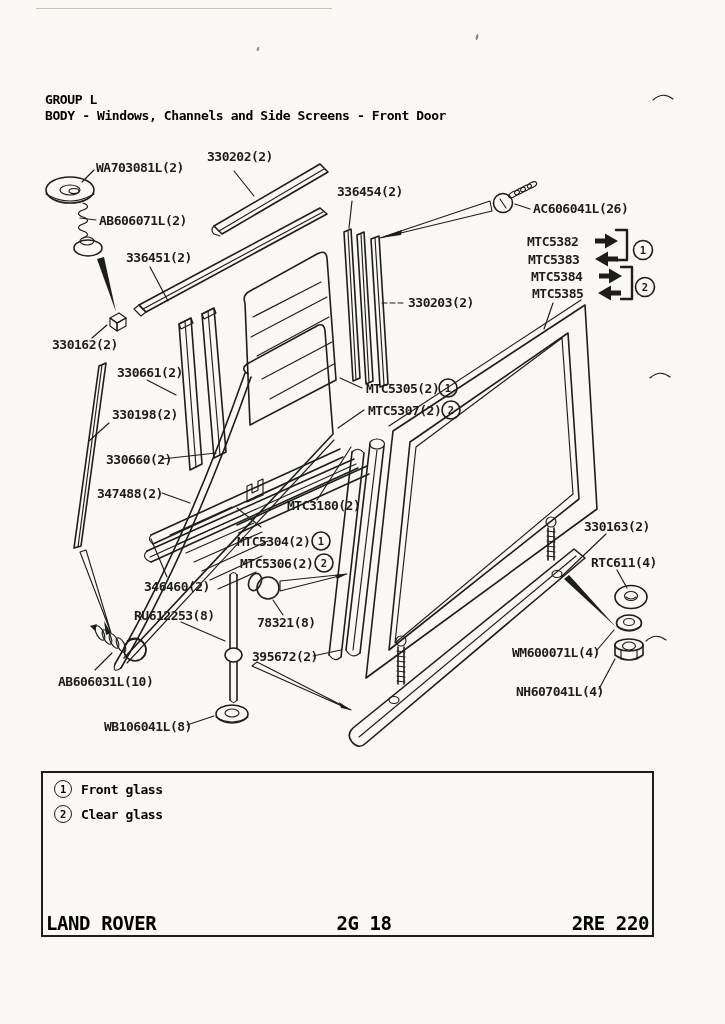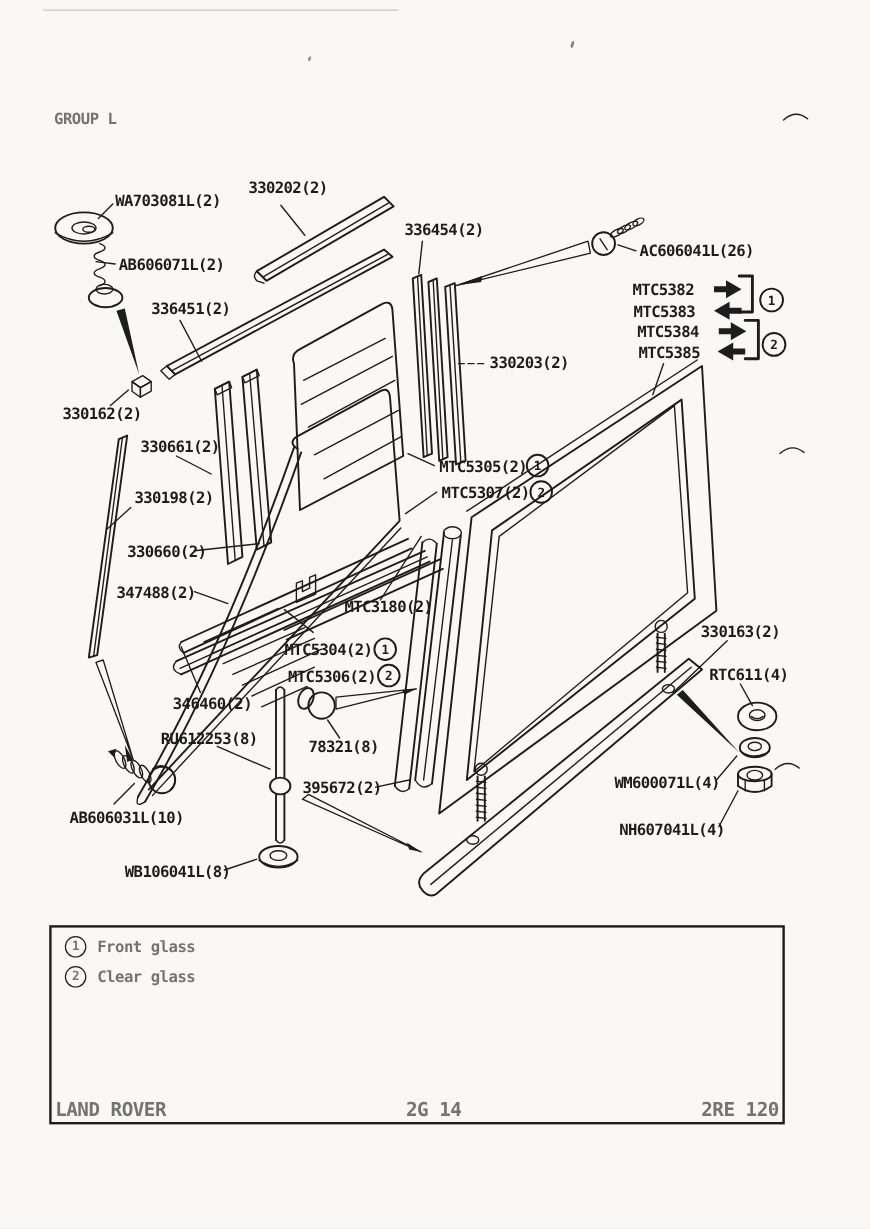--- a/index.html
+++ b/index.html
@@ -4,7 +4,7 @@
 <style>
   html,body{margin:0;padding:0;background:#e7e4de;}
   .page{position:relative;width:725px;height:1024px;margin:0 auto;background:#faf8f4;
-        font-family:"DejaVu Sans Mono",monospace;color:#737373;overflow:hidden;text-decoration:underline;}
+        font-family:"DejaVu Sans Mono",monospace;color:#000000;overflow:hidden;text-decoration:underline;}
   .scan-edge{position:absolute;left:36px;top:8px;width:296px;height:0;border-top:1px solid #c7c2b8;}
   .header{position:absolute;left:45px;top:92px;font-size:13px;font-weight:700;
           letter-spacing:-0.4px;line-height:16px;white-space:nowrap;}

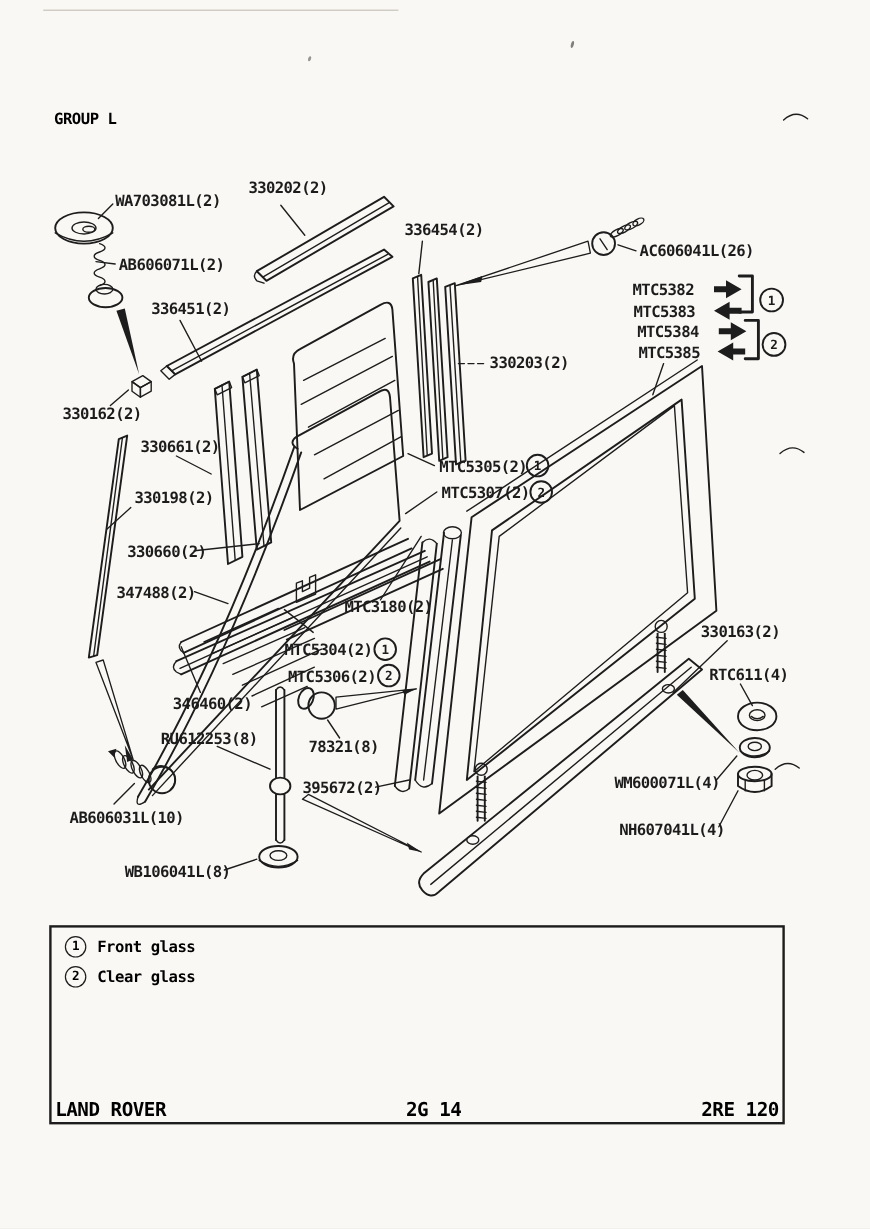--- a/index.html
+++ b/index.html
@@ -35,6 +35,7 @@
 
   <div class="header">
     <div>GROUP L</div>
+    <div>BODY - Windows, Channels and Side Screens - Front Door</div>
   </div>
 
   <svg class="diagram" width="725" height="770" viewBox="0 0 725 770">

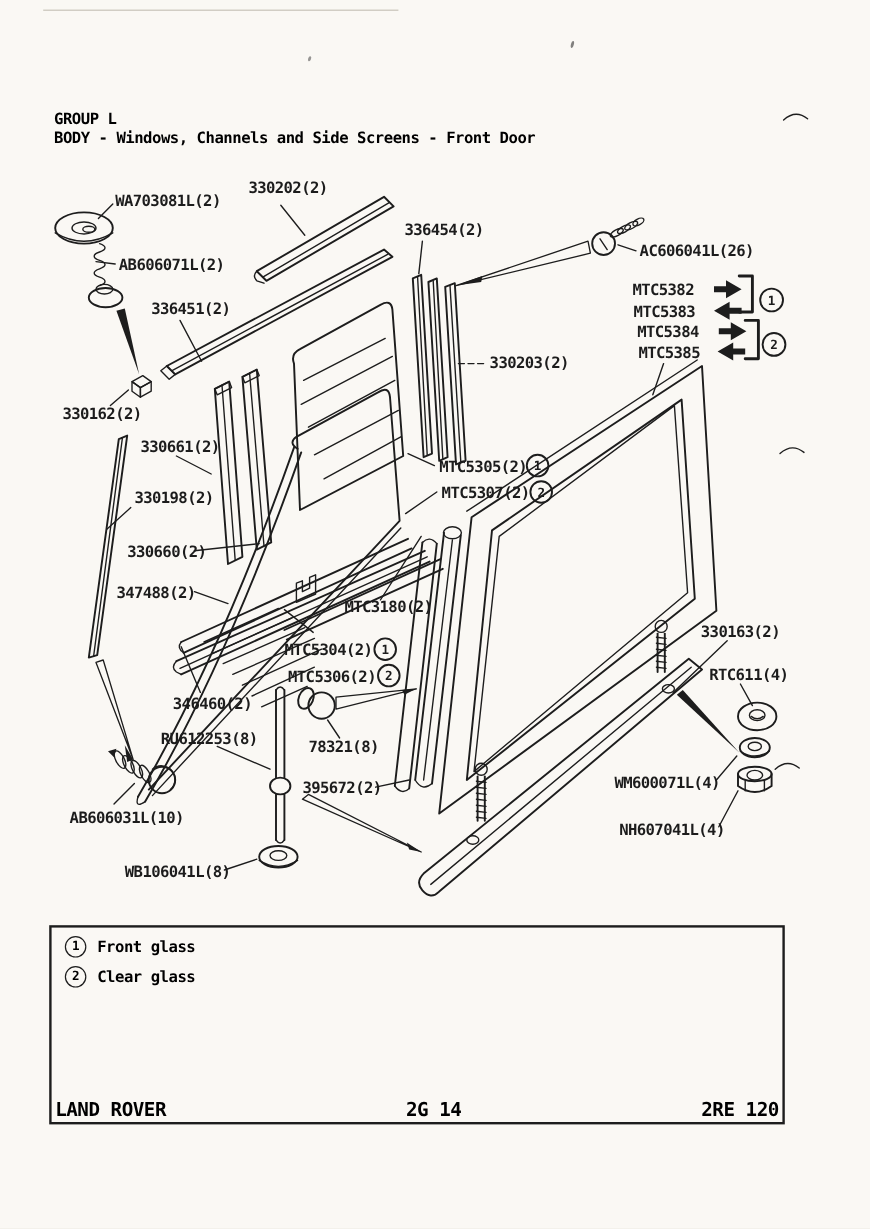--- a/index.html
+++ b/index.html
@@ -25,7 +25,7 @@
   .circ{width:16px;height:16px;min-width:16px;border:1.7px solid #1d1d1d;border-radius:50%;
         display:flex;align-items:center;justify-content:center;font-size:10.5px;font-weight:700;}
   .footer-row{position:absolute;left:0;right:0;bottom:1px;display:flex;justify-content:space-between;
-              padding:0 3px;font-size:16px;font-weight:700;letter-spacing:-0.4px;}
+              padding:0 3px;font-size:19px;font-weight:700;letter-spacing:-0.4px;}
 </style>
 </head>
 <body>

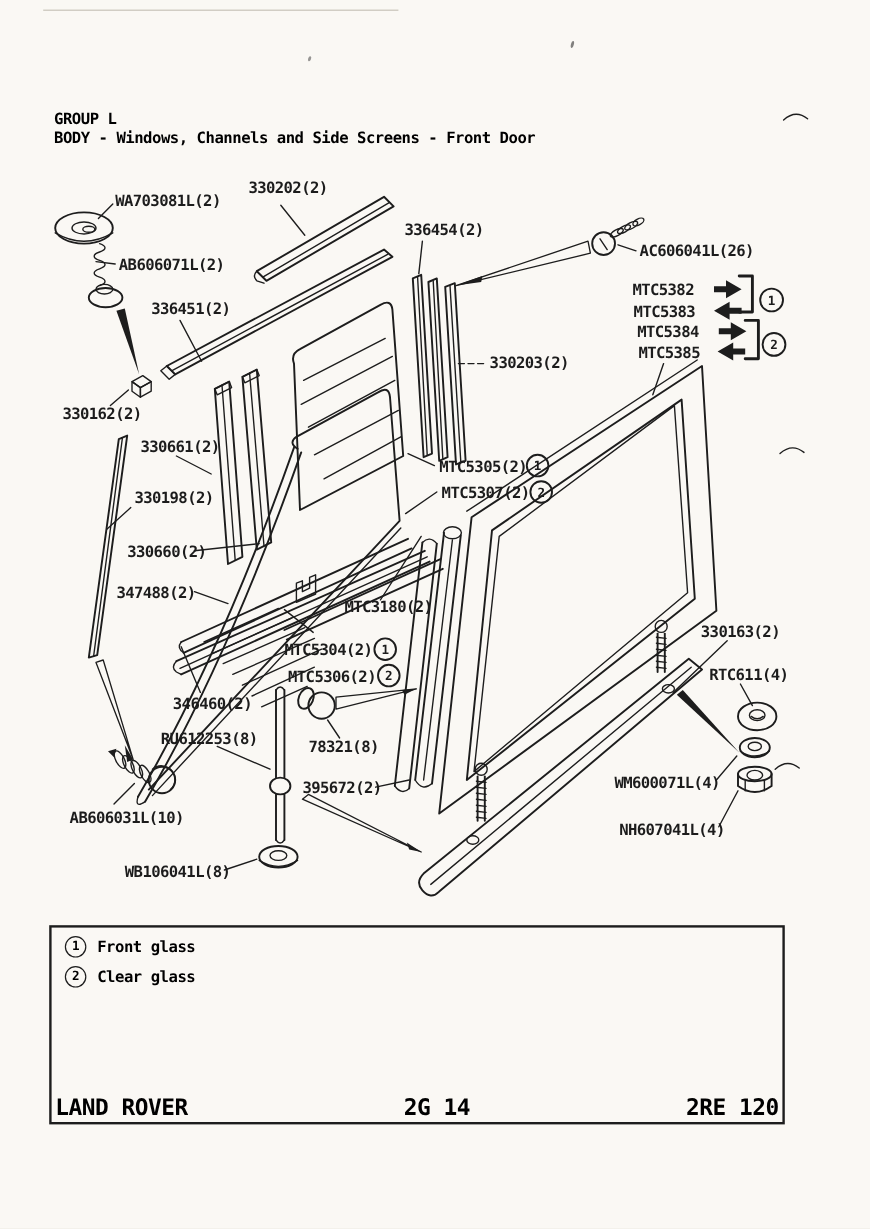--- a/index.html
+++ b/index.html
@@ -344,7 +344,7 @@
     </div>
     <div class="footer-row">
       <span>LAND ROVER</span>
-      <span>2G 14</span>
+      <span>2G 18</span>
       <span>2RE 120</span>
     </div>
   </div>

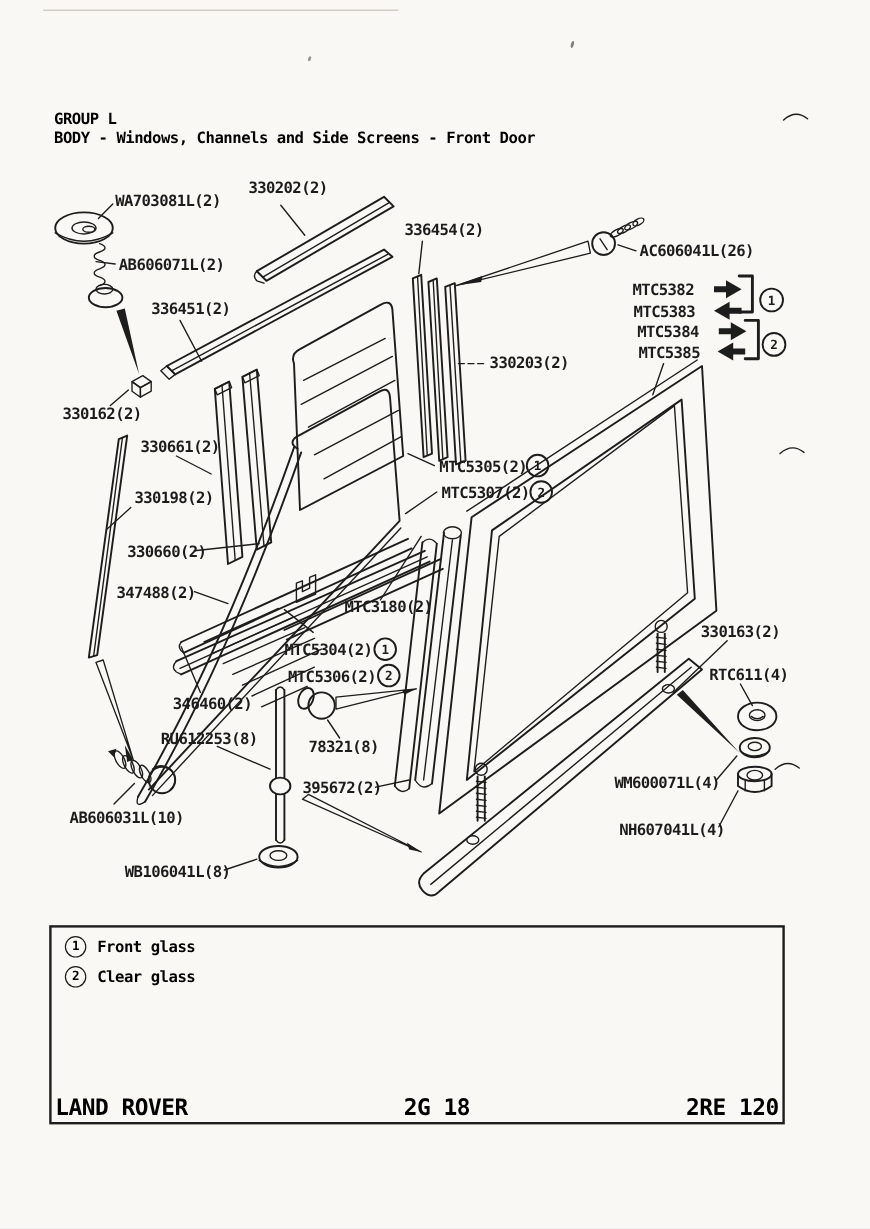--- a/index.html
+++ b/index.html
@@ -345,7 +345,7 @@
     <div class="footer-row">
       <span>LAND ROVER</span>
       <span>2G 18</span>
-      <span>2RE 120</span>
+      <span>2RE 220</span>
     </div>
   </div>
 </div>

